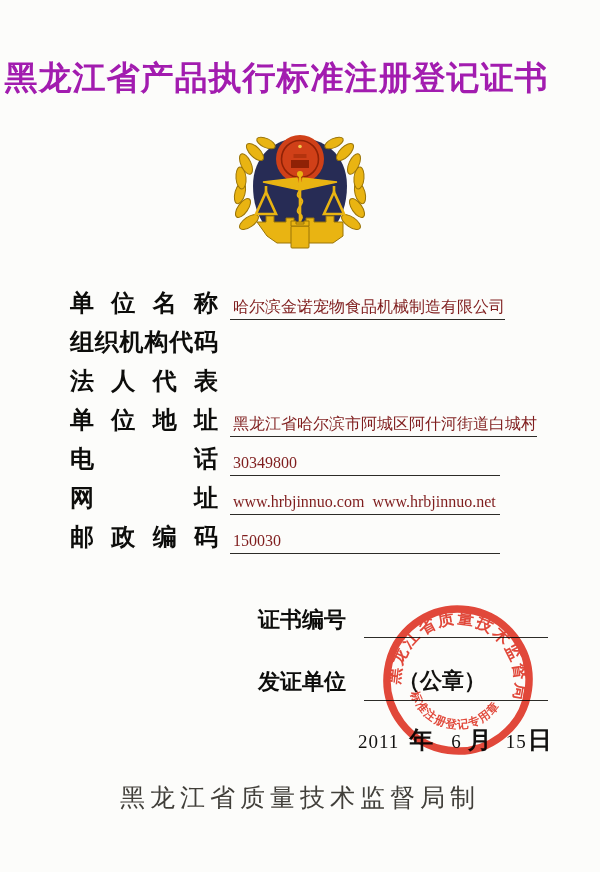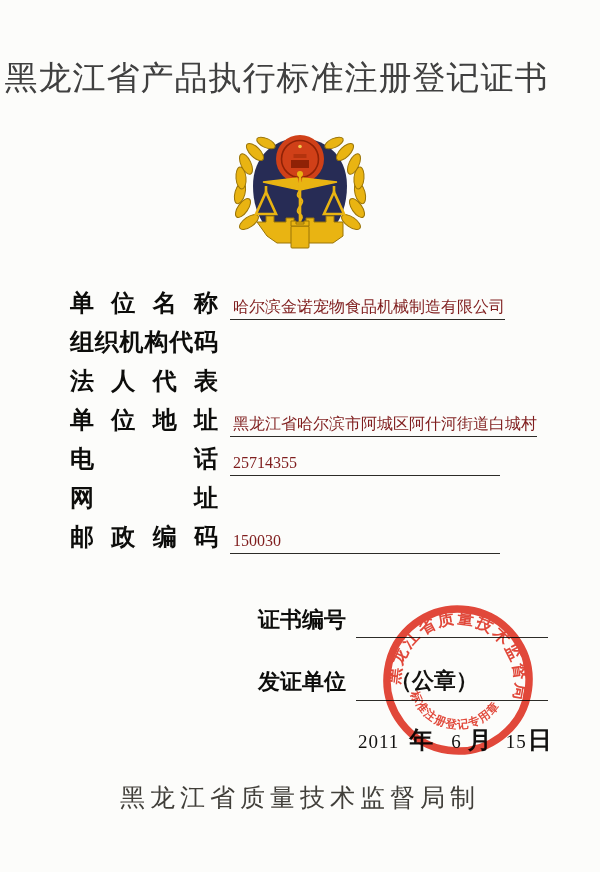--- a/index.html
+++ b/index.html
@@ -13,7 +13,7 @@
     position:absolute;top:56px;left:0;width:553px;
     text-align:center;
     font-family:"Liberation Sans", sans-serif;
-    font-weight:400;font-size:33px;letter-spacing:1px;color:#404040;
+    font-weight:700;font-size:33px;letter-spacing:1px;color:#a21caf;
     white-space:nowrap;
   }
   .emblem{position:absolute;left:223px;top:130px;width:154px;height:128px;}

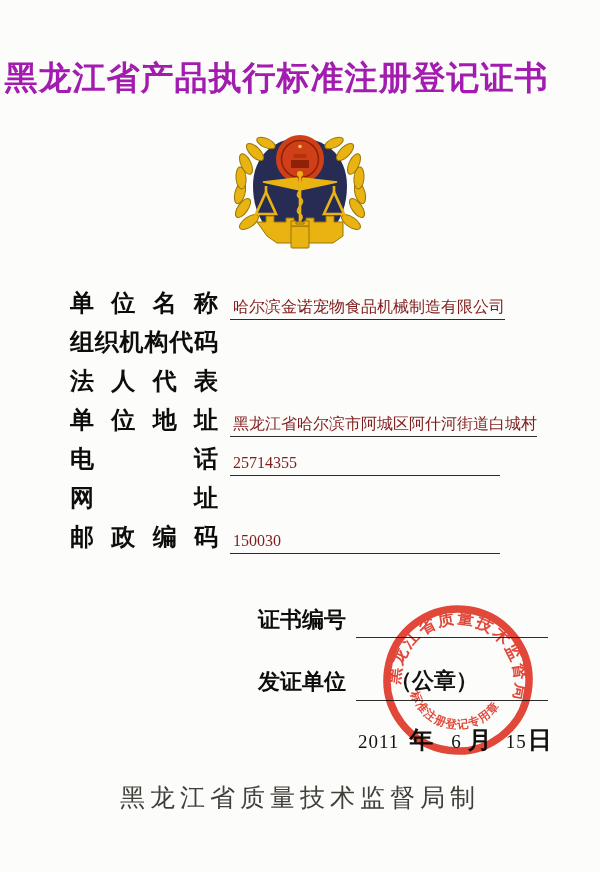--- a/index.html
+++ b/index.html
@@ -164,7 +164,7 @@
         <span>电</span>
         <span>话</span>
       </span>
-    <span class="value">25714355</span>
+    <span class="value">30349800</span>
   </div>
   <div class="row">
     <span class="label" data-justify="">

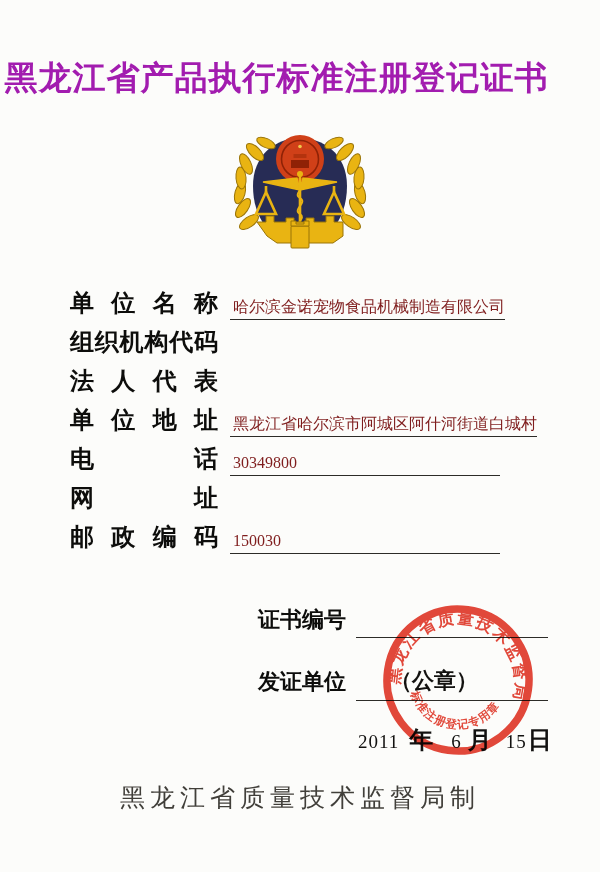--- a/index.html
+++ b/index.html
@@ -171,6 +171,7 @@
         <span>网</span>
         <span>址</span>
       </span>
+    <span class="value">www.hrbjinnuo.com  www.hrbjinnuo.net</span>
   </div>
   <div class="row">
     <span class="label" data-justify="">

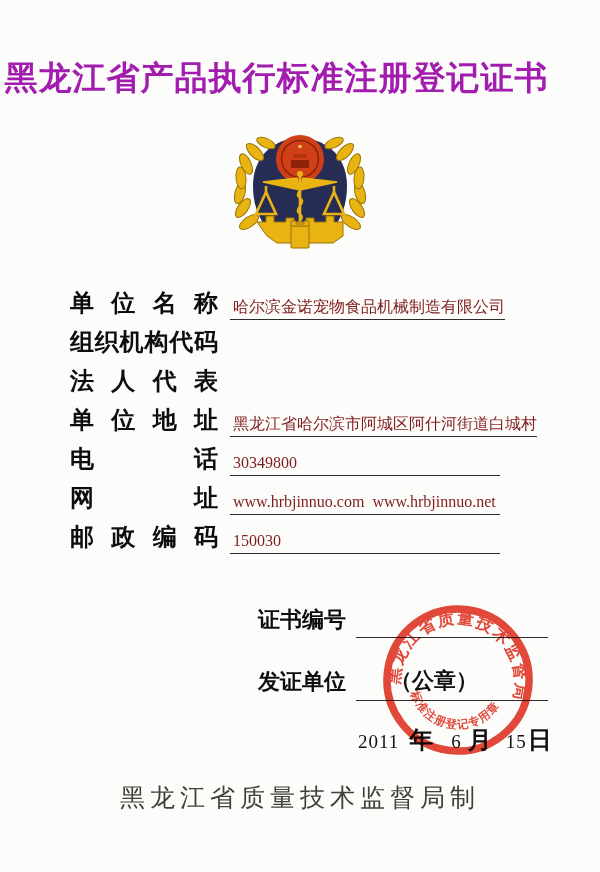--- a/index.html
+++ b/index.html
@@ -40,7 +40,7 @@
   .issue-label{
     font-family:"Liberation Sans", sans-serif;
     font-weight:bold;font-size:22px;color:#0d0d0b;
-    margin-right:10px;white-space:nowrap;padding-bottom:3px;
+    margin-right:18px;white-space:nowrap;padding-bottom:3px;
   }
   .issue-line{
     flex:1;border-bottom:1.8px solid #2c2b27;

